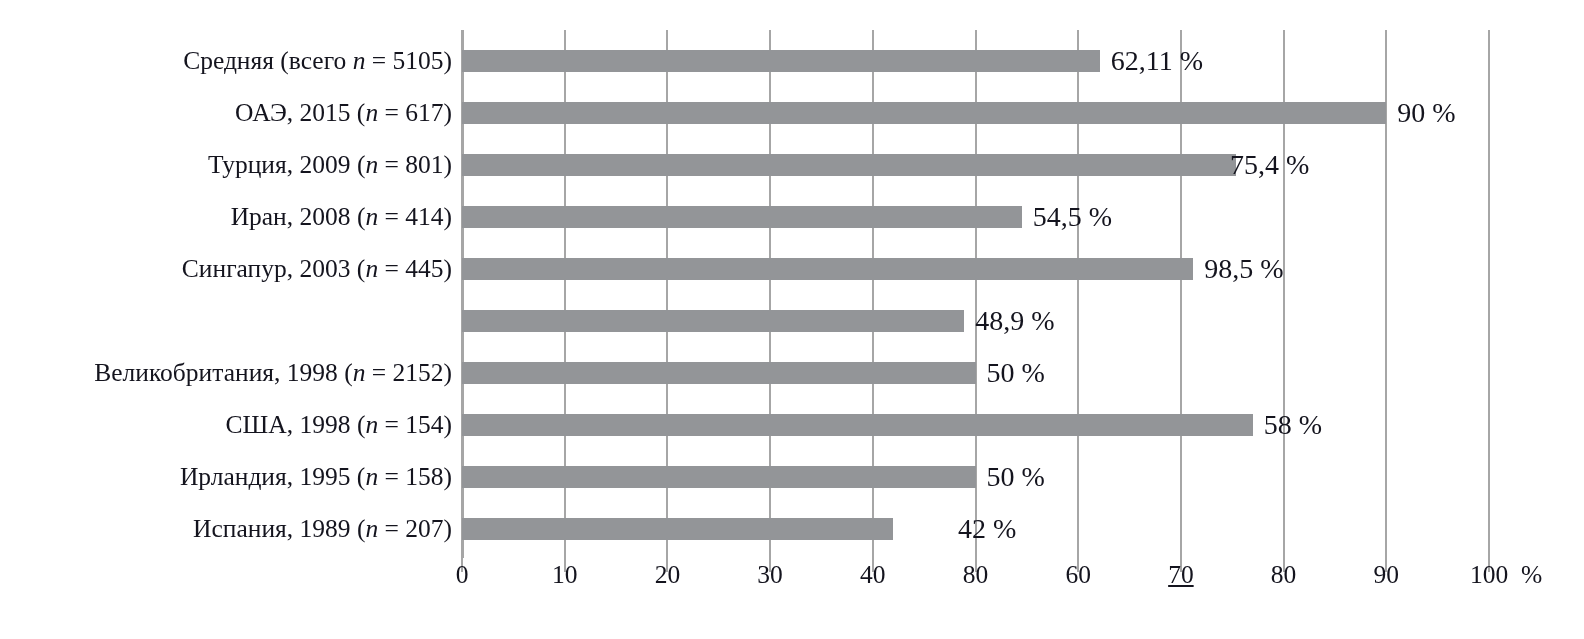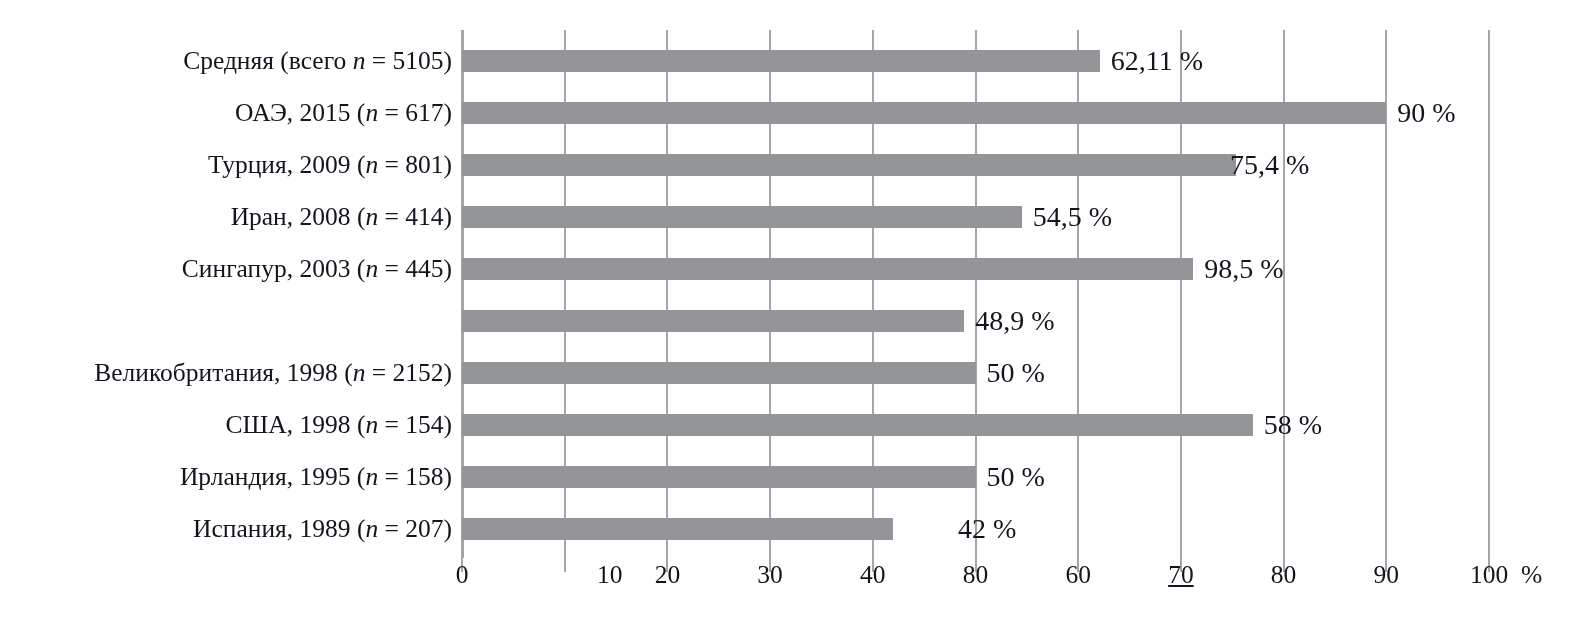--- a/index.html
+++ b/index.html
@@ -185,7 +185,7 @@
 
   <div class="xaxis">
       <div class="xtick-label" style="left: 0px;">0</div>
-      <div class="xtick-label" style="left: 102.7px; margin-left: 45px;">10</div>
+      <div class="xtick-label" style="left: 102.7px;">10</div>
       <div class="xtick-label" style="left: 205.4px;">20</div>
       <div class="xtick-label" style="left: 308.1px;">30</div>
       <div class="xtick-label" style="left: 410.8px;">40</div>

